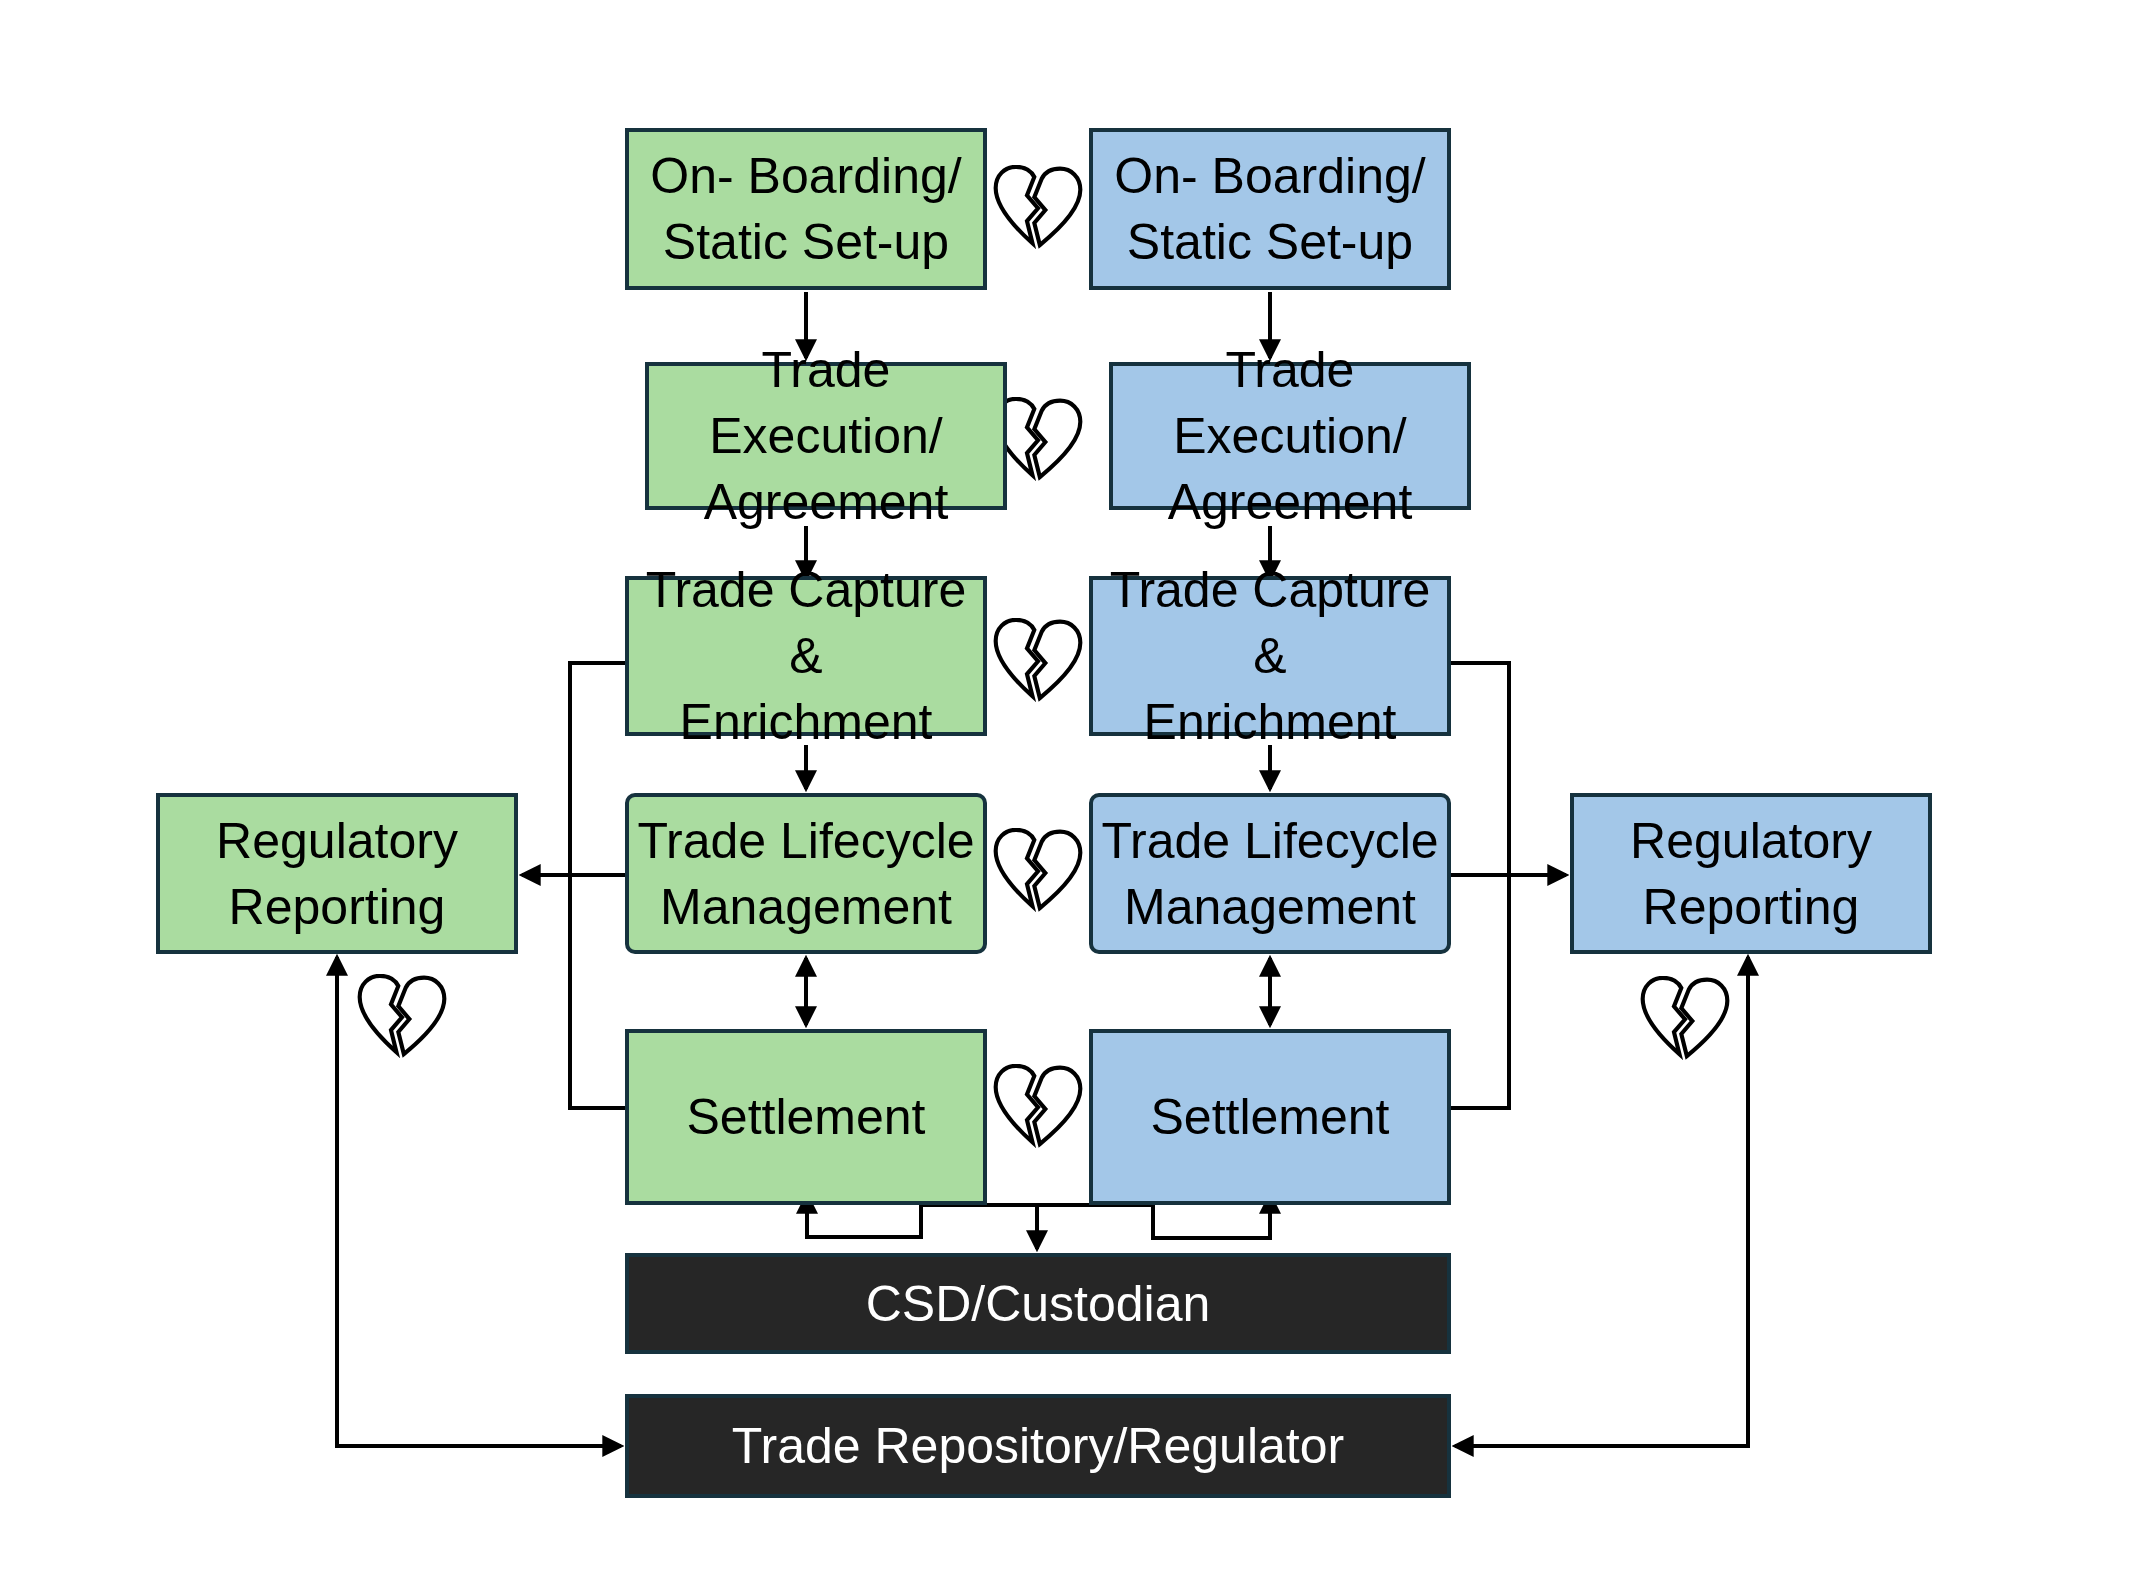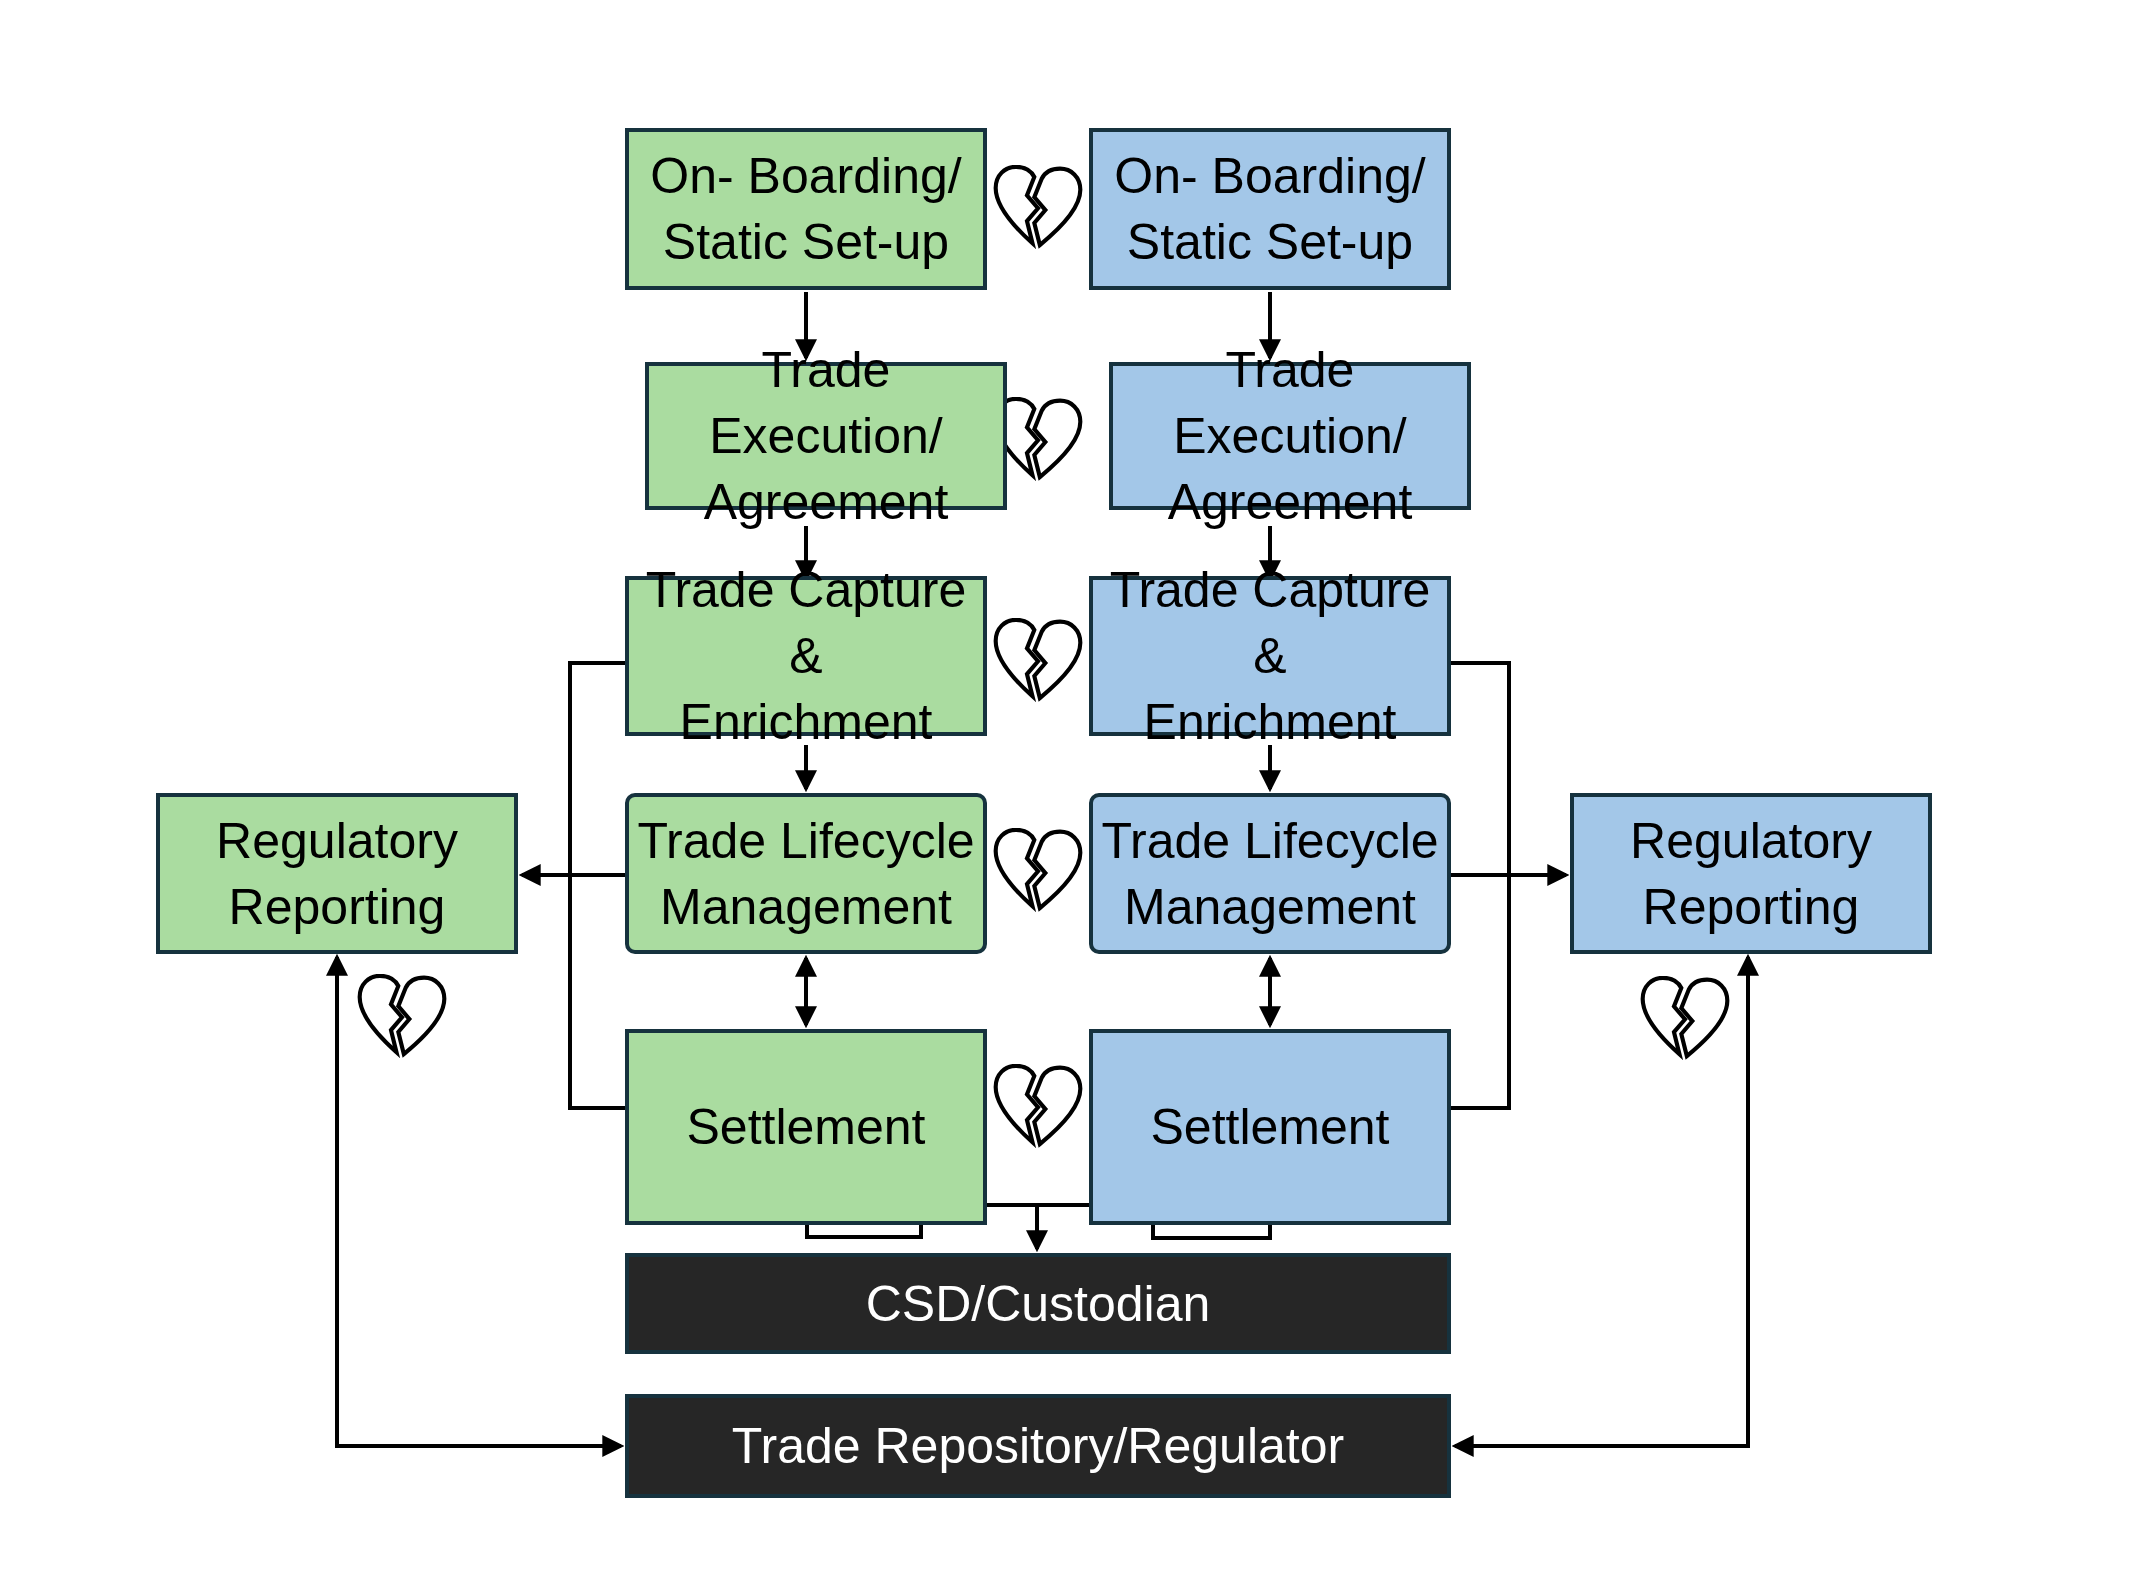--- a/index.html
+++ b/index.html
@@ -33,7 +33,7 @@
   .row2{top:362px;height:148px;margin-left:20px;}
   .row3{top:576px;height:160px;}
   .row4{top:793px;height:161px;border-radius:10px;}
-  .row5{top:1029px;height:196px;}
+  .row5{top:1029px;height:176px;}
   .reg-left{left:156px;top:793px;width:362px;height:161px;}
   .reg-right{left:1570px;top:793px;width:362px;height:161px;}
   .csd{left:625px;top:1253px;width:826px;height:101px;}

